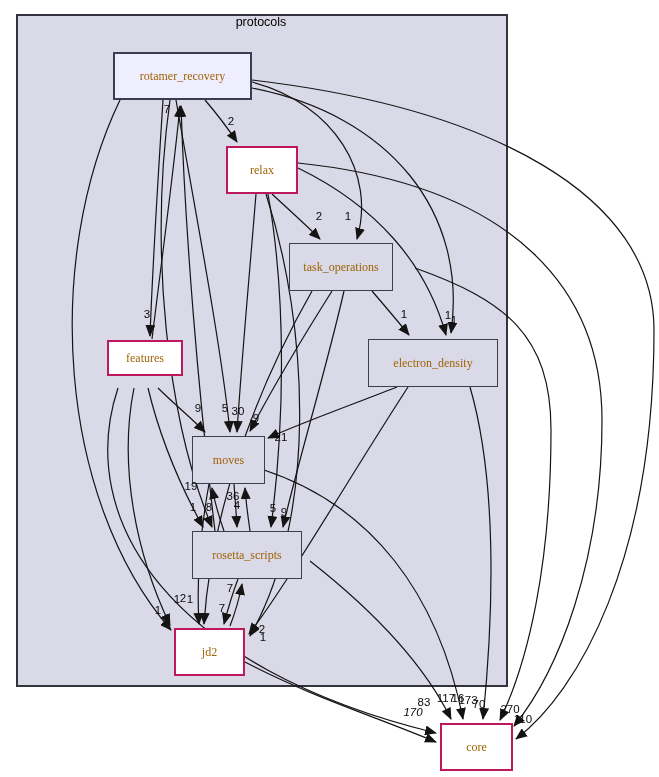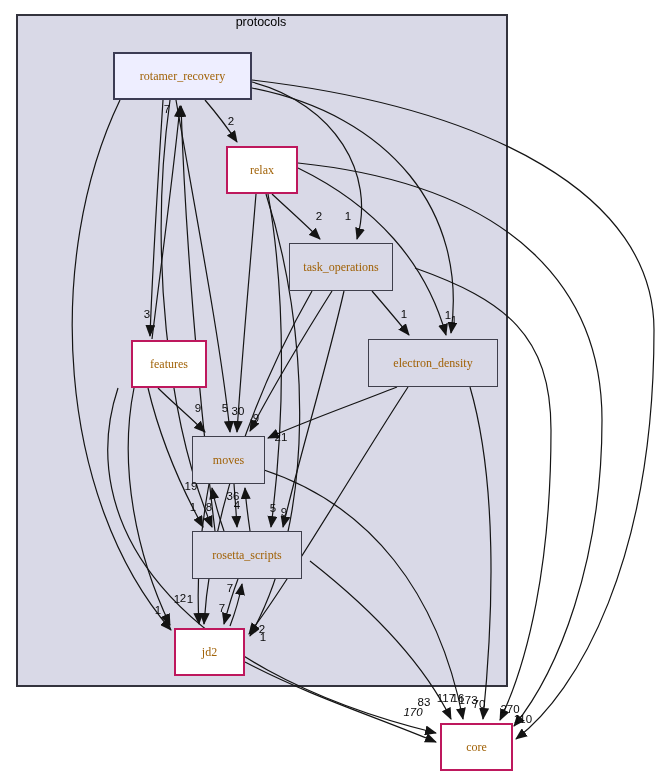--- a/index.html
+++ b/index.html
@@ -88,7 +88,7 @@
       <div class="node red" style="left: 226px; top: 146px; width: 72px; height: 48px;">relax</div>
       <div class="node" style="left: 289px; top: 243px; width: 104px; height: 48px;">task_operations</div>
       <div class="node" style="left: 368px; top: 339px; width: 130px; height: 48px;">electron_density</div>
-      <div class="node red" style="left: 107px; top: 340px; width: 76px; height: 48px; margin-left: 24px;">features</div>
+      <div class="node red" style="left: 107px; top: 340px; width: 76px; height: 36px;">features</div>
       <div class="node" style="left: 192px; top: 436px; width: 73px; height: 48px;">moves</div>
       <div class="node" style="left: 192px; top: 531px; width: 110px; height: 48px;">rosetta_scripts</div>
       <div class="node red" style="left: 174px; top: 628px; width: 71px; height: 48px;">jd2</div>

